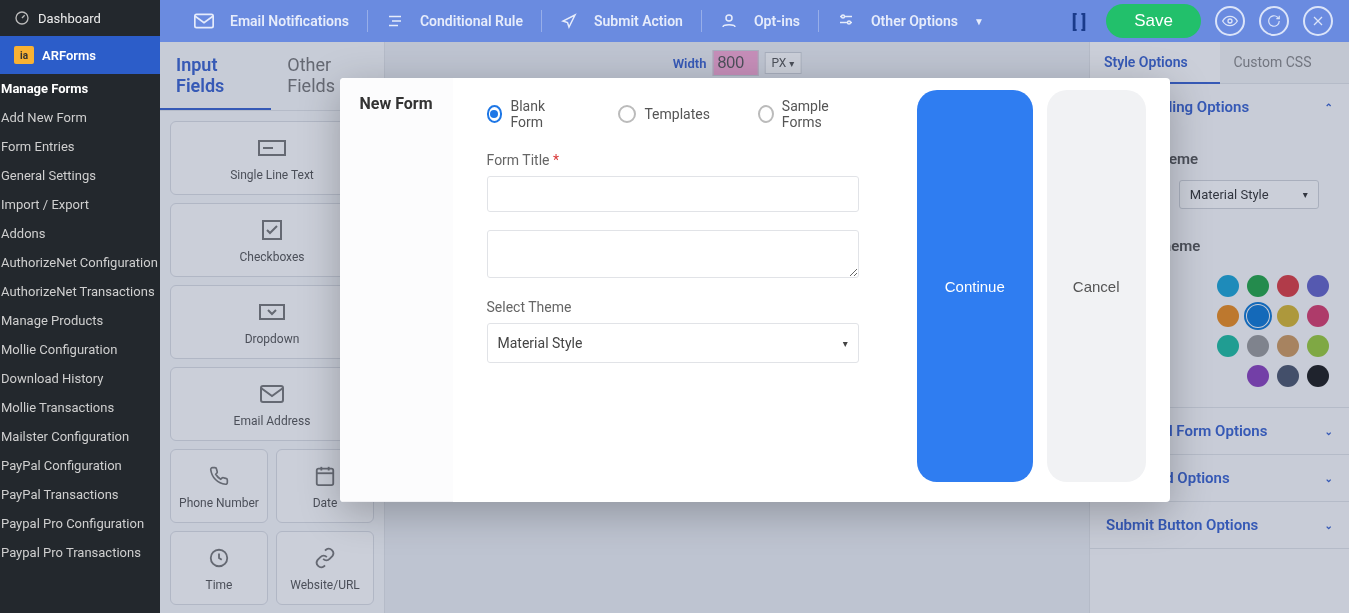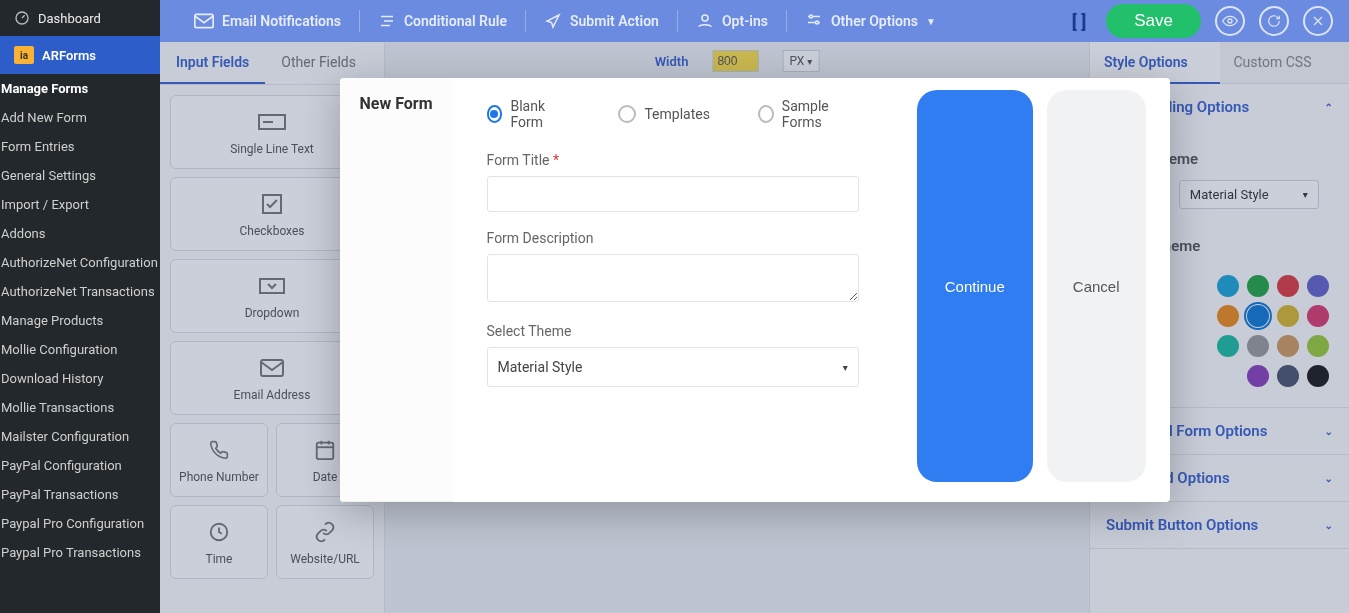--- a/index.html
+++ b/index.html
@@ -89,7 +89,7 @@
     .topbar-item {
       display: flex;
       align-items: center;
-      gap: 8px;
+      gap: 16px;
       padding: 0 18px;
       height: 100%;
       cursor: pointer;

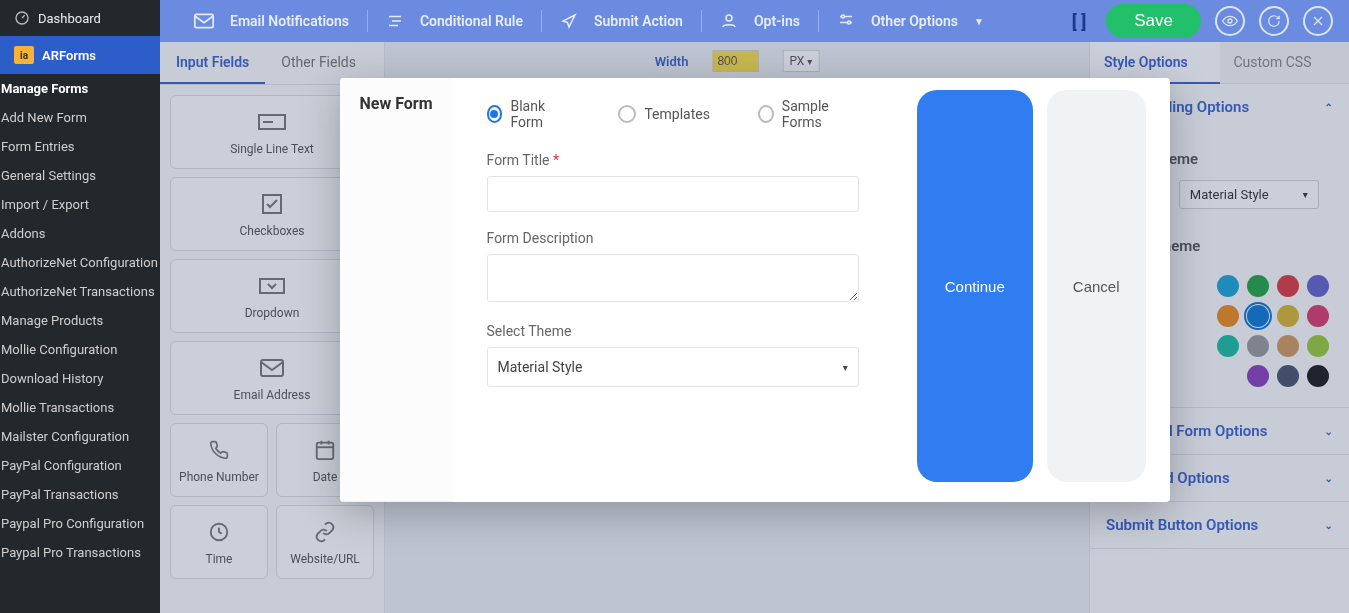--- a/index.html
+++ b/index.html
@@ -151,7 +151,7 @@
     }
     .left-tab {
       padding: 12px 16px;
-      font-size: 14px;
+      font-size: 18px;
       cursor: pointer;
       color: #777;
     }

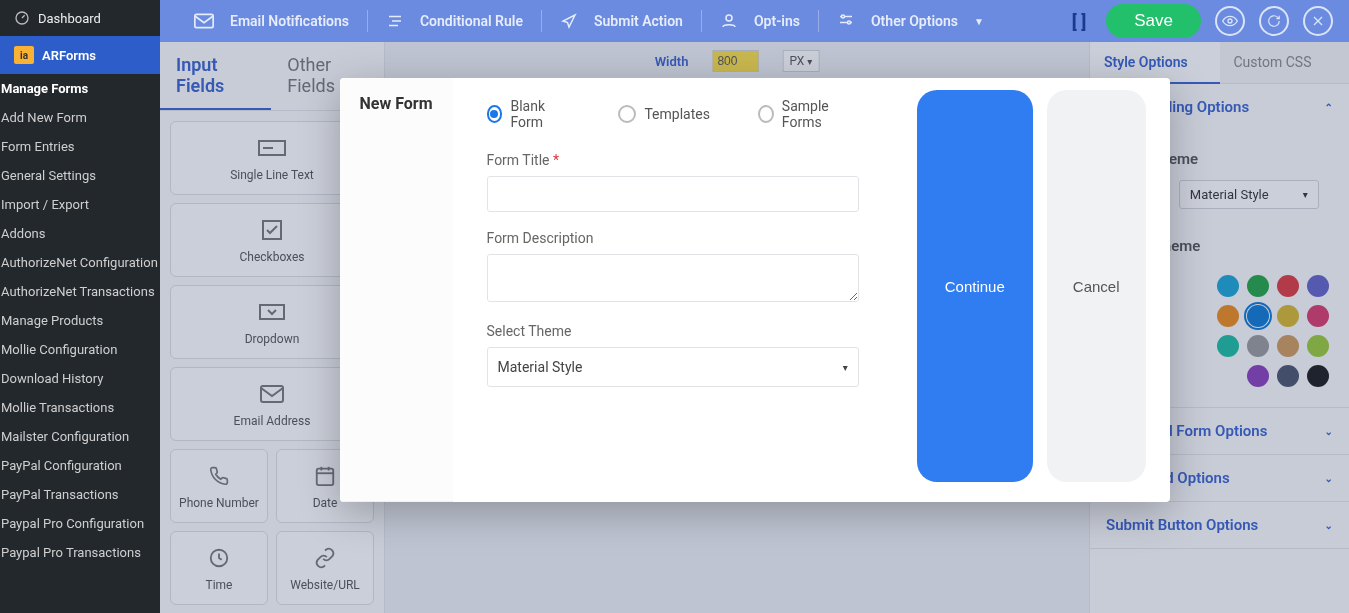--- a/index.html
+++ b/index.html
@@ -197,7 +197,7 @@
       transform: translateX(-50%);
       display: flex;
       align-items: center;
-      gap: 24px;
+      gap: 6px;
       font-size: 13px;
     }
     .width-label { color: #3862d0; font-weight: 600; }

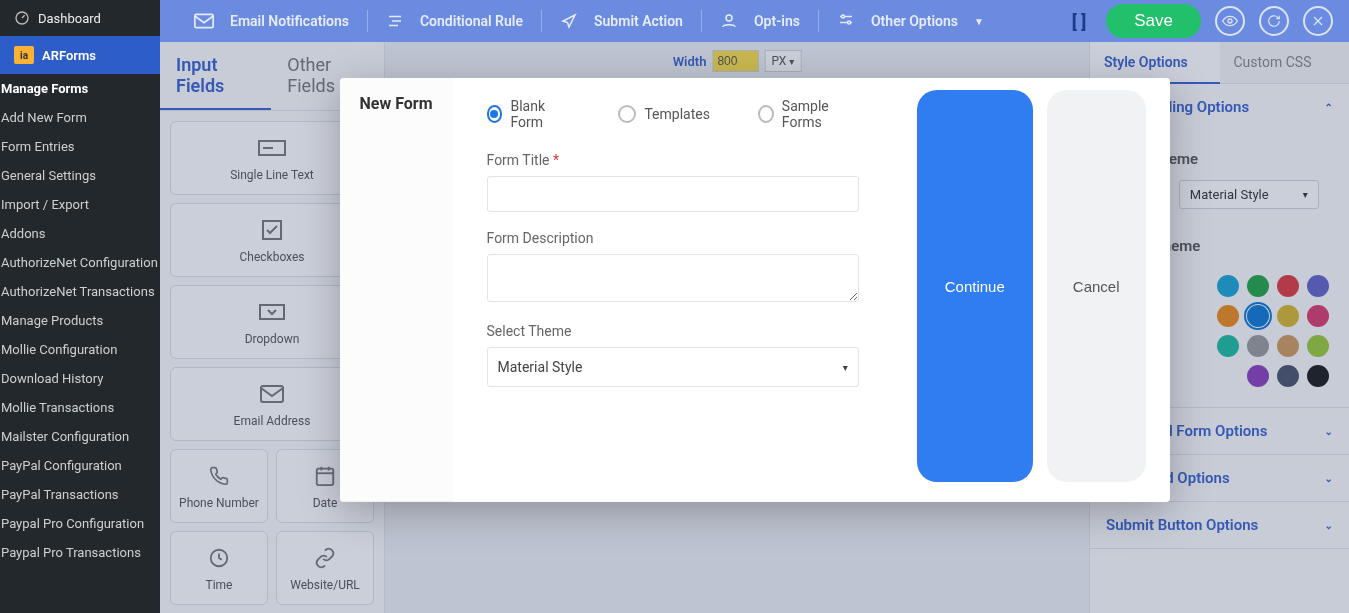--- a/index.html
+++ b/index.html
@@ -205,9 +205,9 @@
       width: 46px;
       border: 1px solid #cfd3da;
       padding: 3px 4px;
-      font-size: 12px;
+      font-size: 16px;
       color: #555;
-      background: #fde047;
+      background: #f9a8d4;
     }
     .width-unit {
       border: 1px solid #cfd3da;

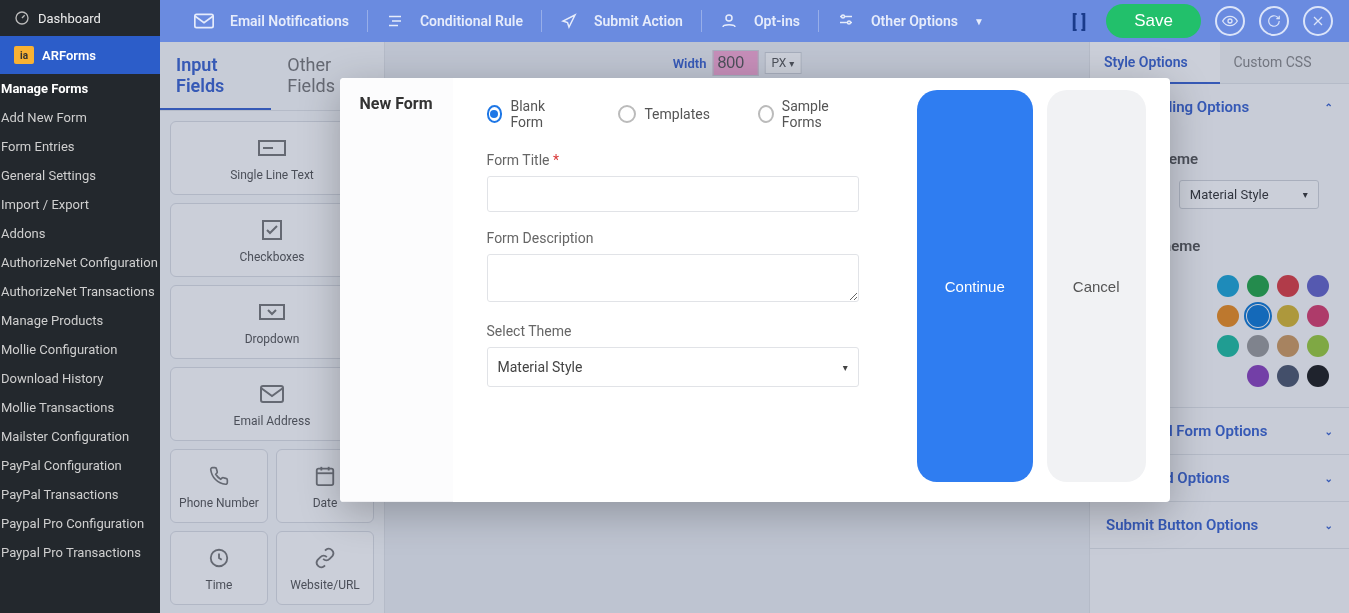--- a/index.html
+++ b/index.html
@@ -756,7 +756,6 @@
         <span>Form Title</span> <span class="required">*</span>
       </label>
       <input class="form-input" type="text" style="">
-      <label class="form-label">Form Description</label>
       <textarea class="form-textarea" style=""></textarea>
       <label class="form-label">Select Theme</label>
       <div class="form-select">

